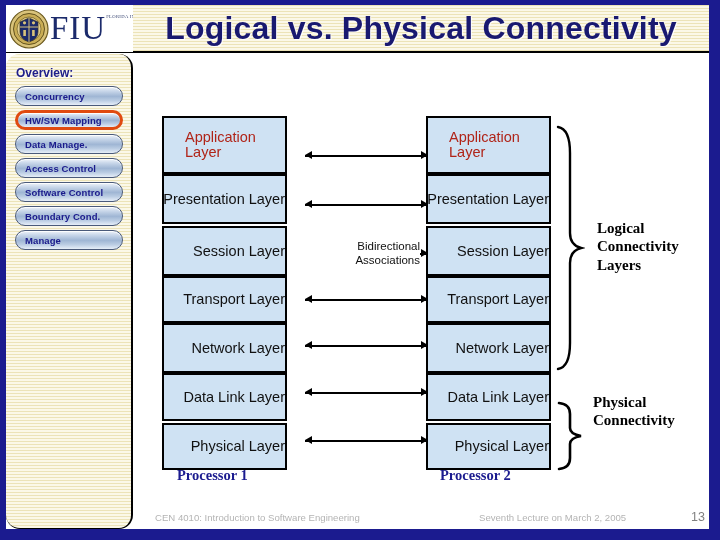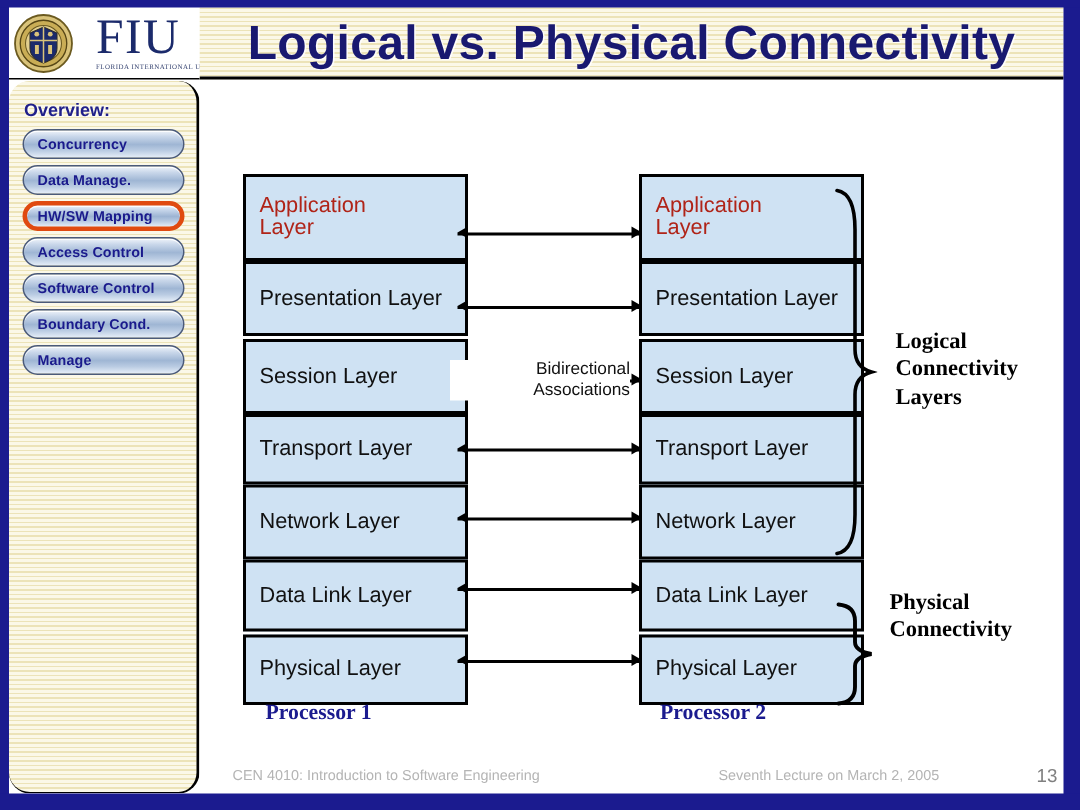--- a/index.html
+++ b/index.html
@@ -97,9 +97,9 @@
   }
   #logo-text-wrap {
     display: flex;
-    flex-direction: column;
-    justify-content: flex-end;
-    margin-left: 15px;
+    flex-direction: row;
+    justify-content: space-between;
+    margin-left: 1px;
     flex: 1 1 auto;
     overflow: hidden;
   }

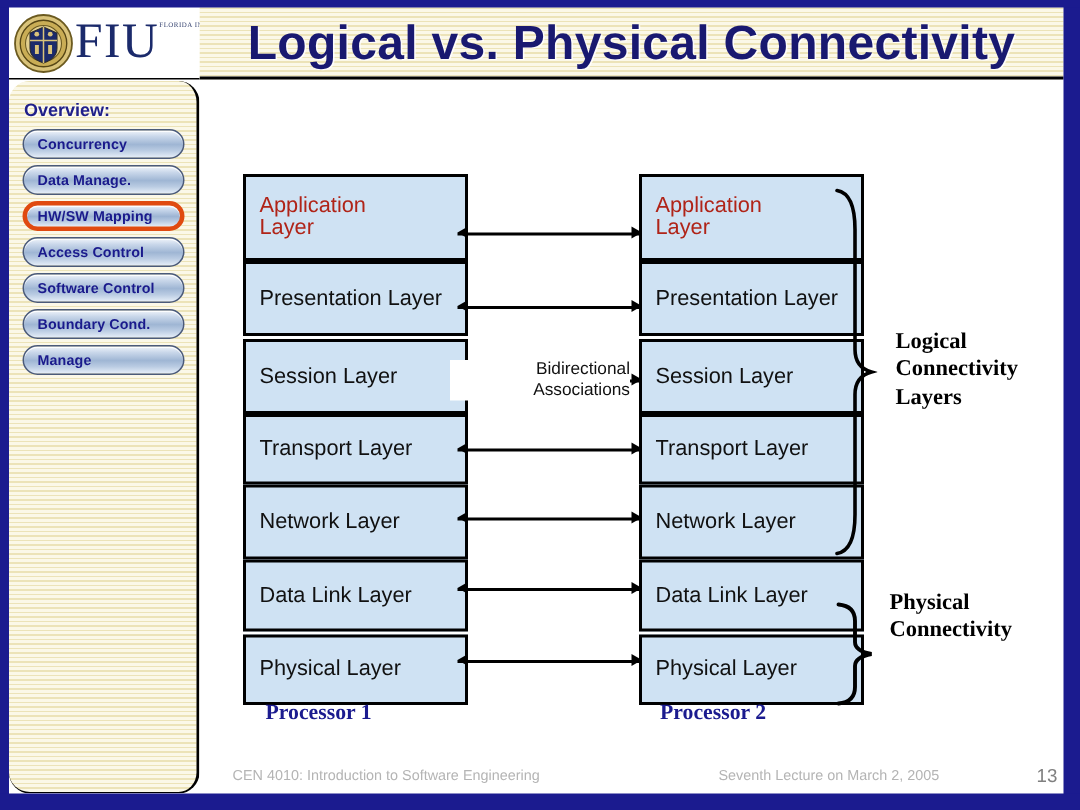--- a/index.html
+++ b/index.html
@@ -332,11 +332,11 @@
     <div class="nav-btn">
       <span class="nav-label">Concurrency</span>
     </div>
-    <div class="nav-btn">
-      <span class="nav-label">Data Manage.</span>
-    </div>
     <div class="nav-btn active">
       <span class="nav-label">HW/SW Mapping</span>
+    </div>
+    <div class="nav-btn">
+      <span class="nav-label">Data Manage.</span>
     </div>
     <div class="nav-btn">
       <span class="nav-label">Access Control</span>

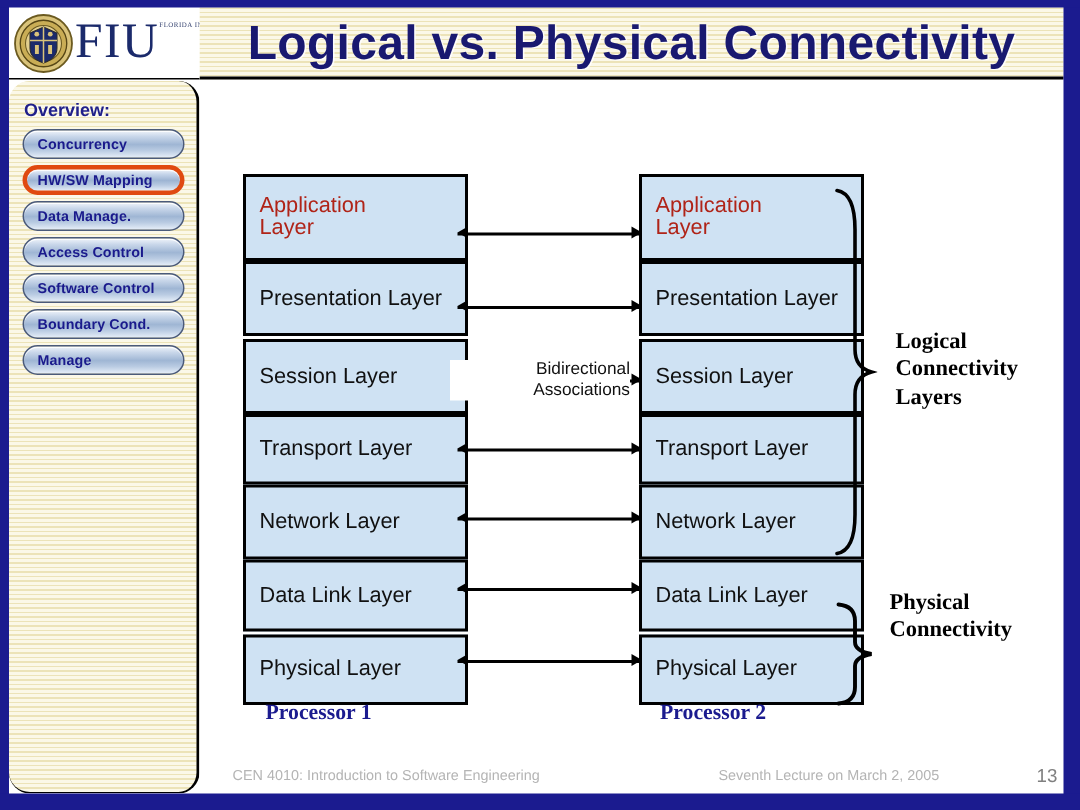--- a/index.html
+++ b/index.html
@@ -188,11 +188,12 @@
   .layer-box {
     position: absolute;
     left: 0;
-    width: 150px;
+    width: 125px;
     background: #cfe2f3;
     border: 2px solid #000000;
     display: flex;
     align-items: center;
+    justify-content: flex-end;
   }
   .layer-label {
     font-size: 14.5px;

